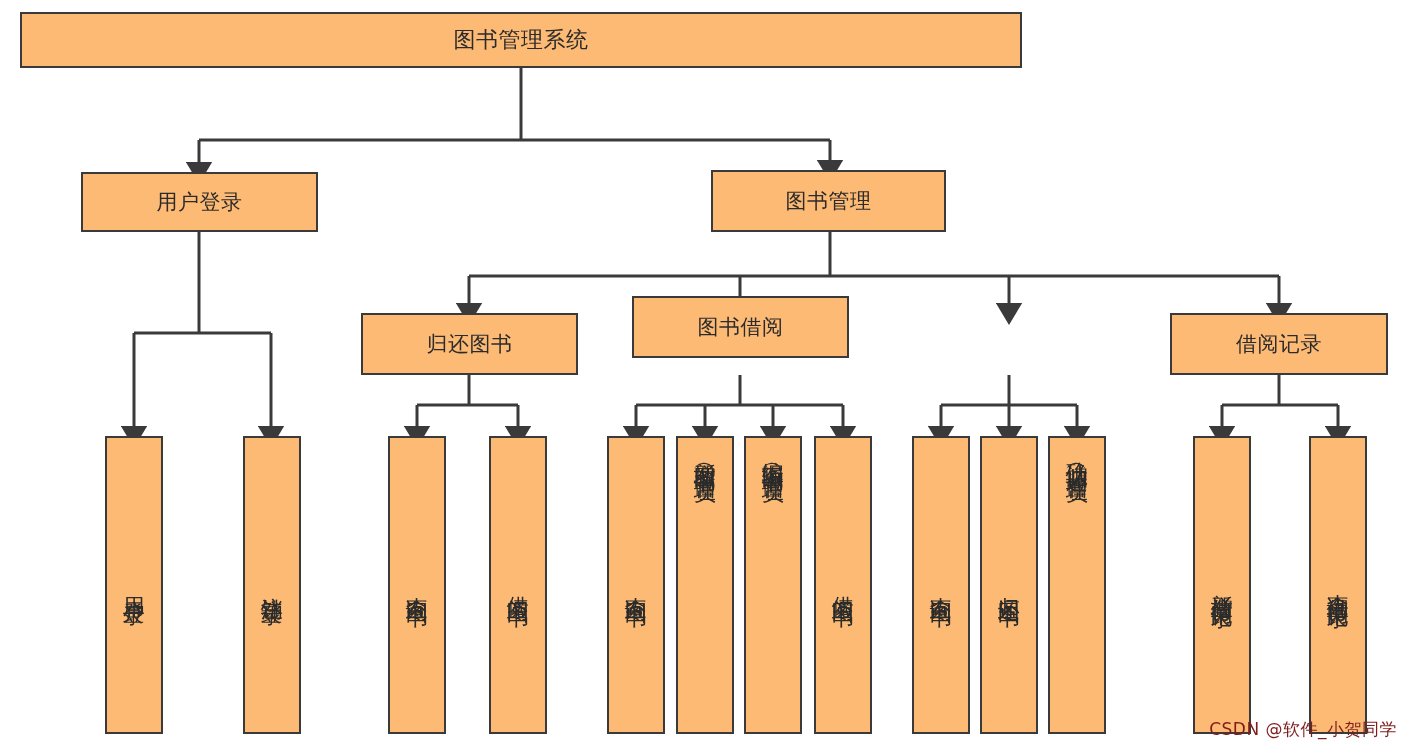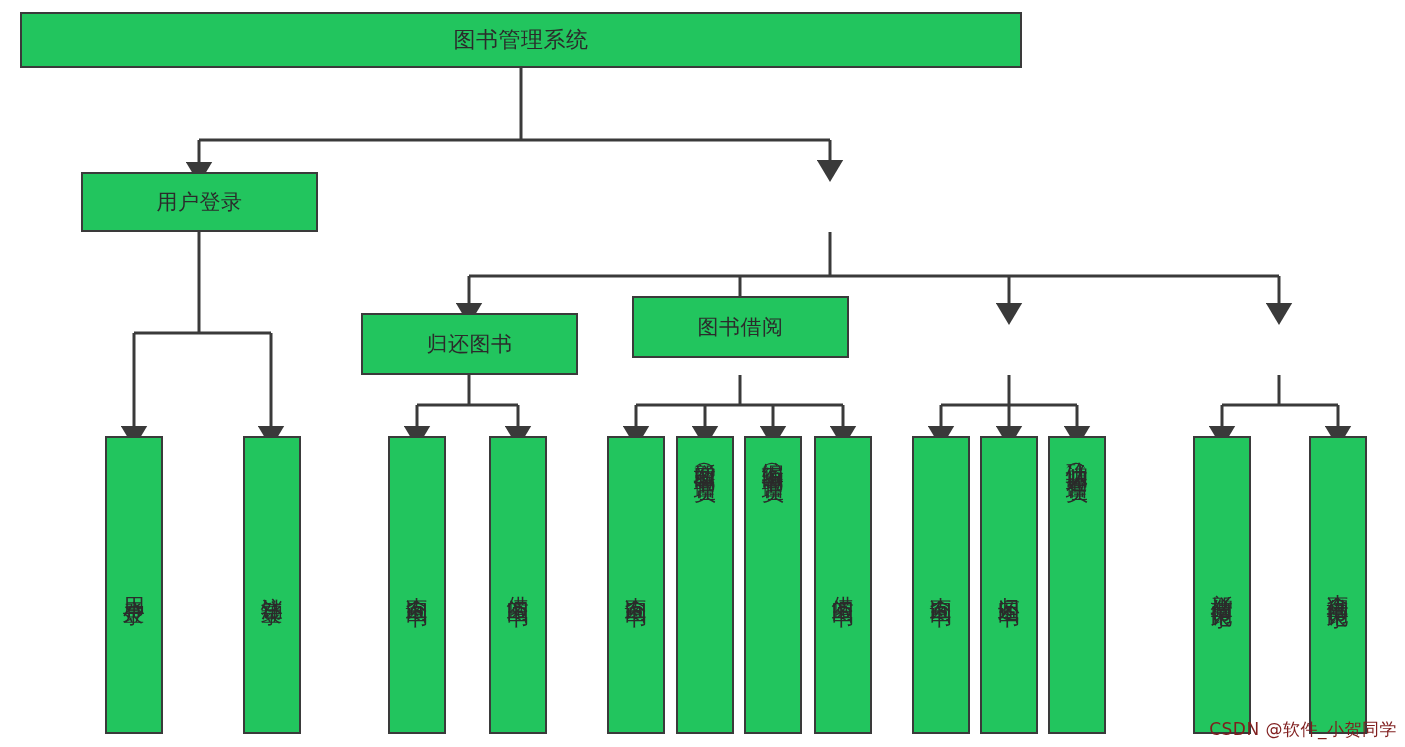--- a/index.html
+++ b/index.html
@@ -29,7 +29,7 @@
   .node-box {
     position: absolute;
     box-sizing: border-box;
-    background: #22c55e;
+    background: #fdba74;
     border: 2.5px solid #3a3a3a;
     display: flex;
     align-items: center;

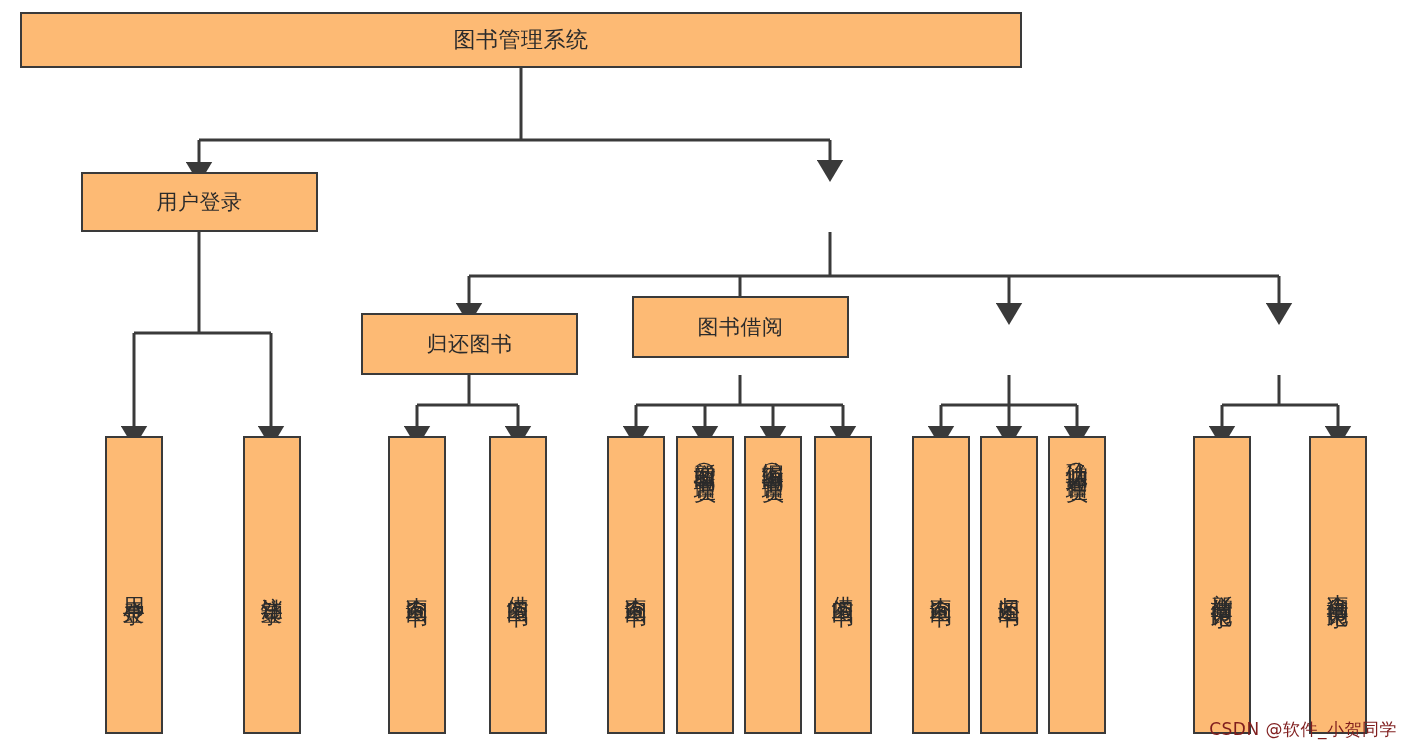--- a/index.html
+++ b/index.html
@@ -139,6 +139,9 @@
   <div class="node-box node-h" style="left:81px; top:172px; width:237px; height:60px;">
     <span class="node-label">用户登录</span>
   </div>
+  <div class="node-box node-h" style="left:711px; top:170px; width:235px; height:62px;">
+    <span class="node-label">图书管理</span>
+  </div>
 
   <div class="node-box node-h" style="left:361px; top:313px; width:217px; height:62px;">
     <span class="node-label">归还图书</span>

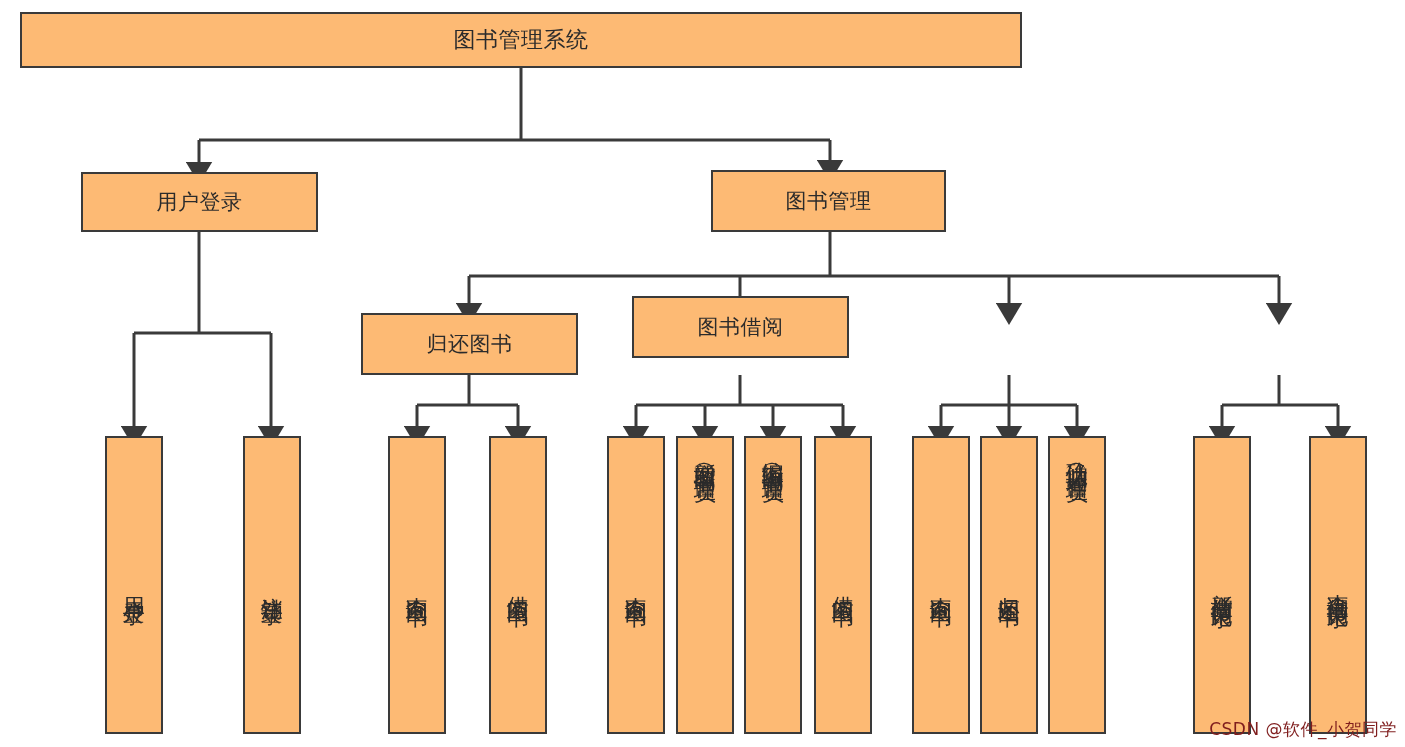--- a/index.html
+++ b/index.html
@@ -149,6 +149,9 @@
   <div class="node-box node-h" style="left:632px; top:296px; width:217px; height:62px;">
     <span class="node-label">图书借阅</span>
   </div>
+  <div class="node-box node-h" style="left:1170px; top:313px; width:218px; height:62px;">
+    <span class="node-label">借阅记录</span>
+  </div>
 
   <div class="node-box node-v v-center" style="left:105px; top:436px; width:58px; height:298px;">
     <span class="node-label">用户登录</span>

